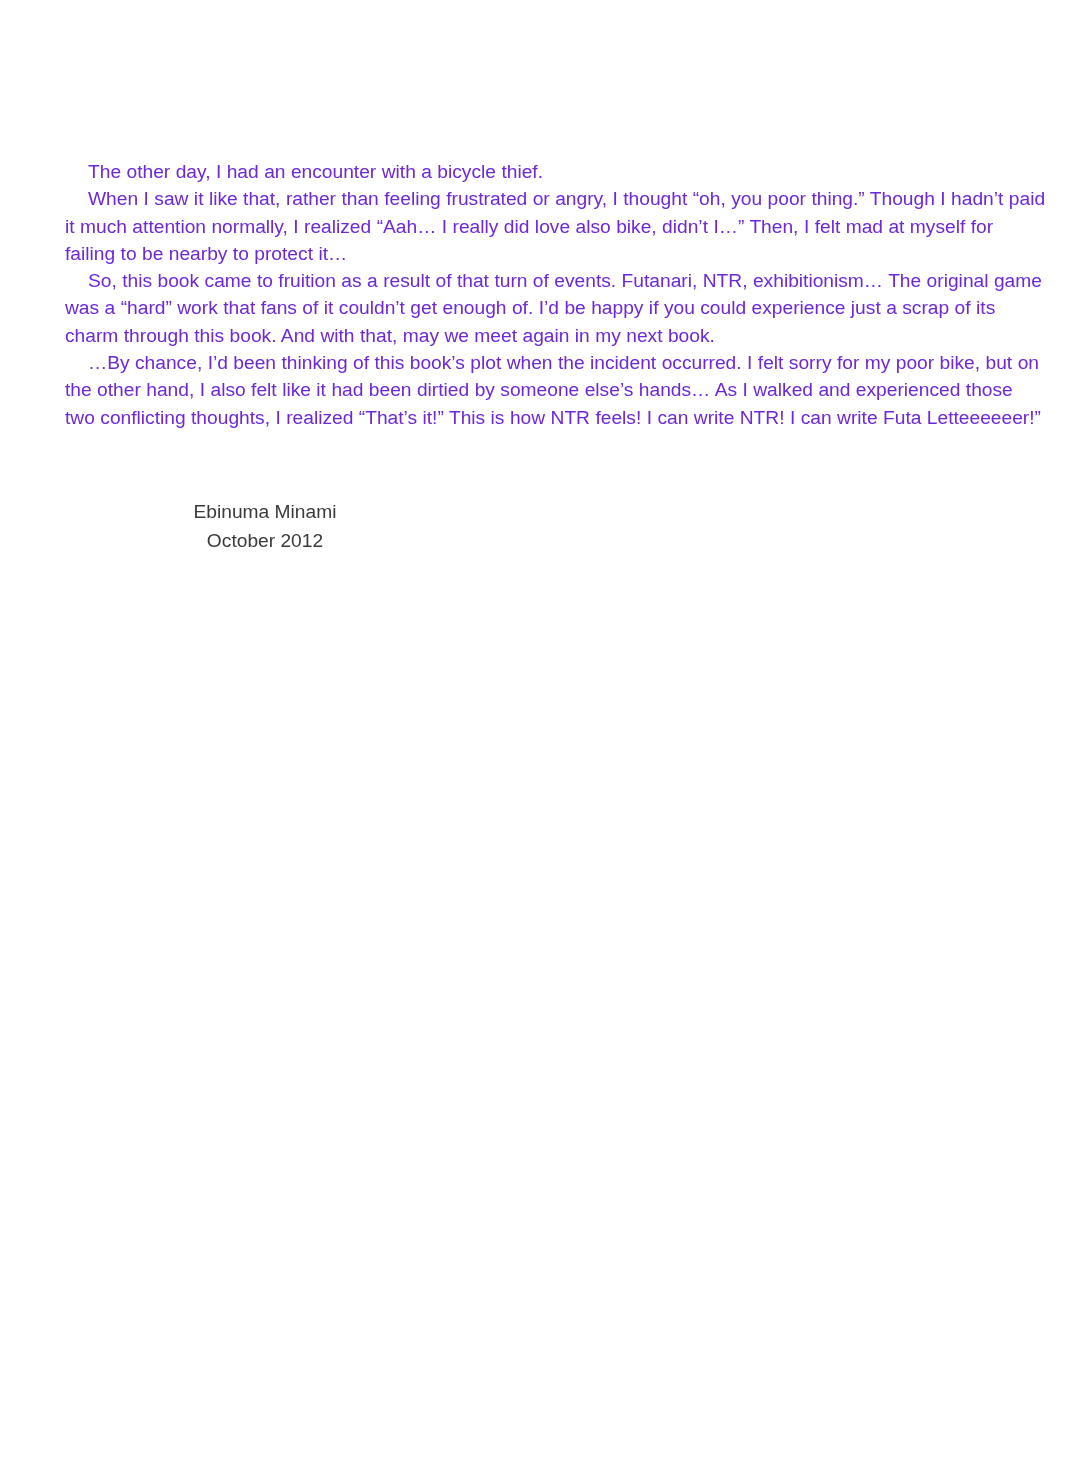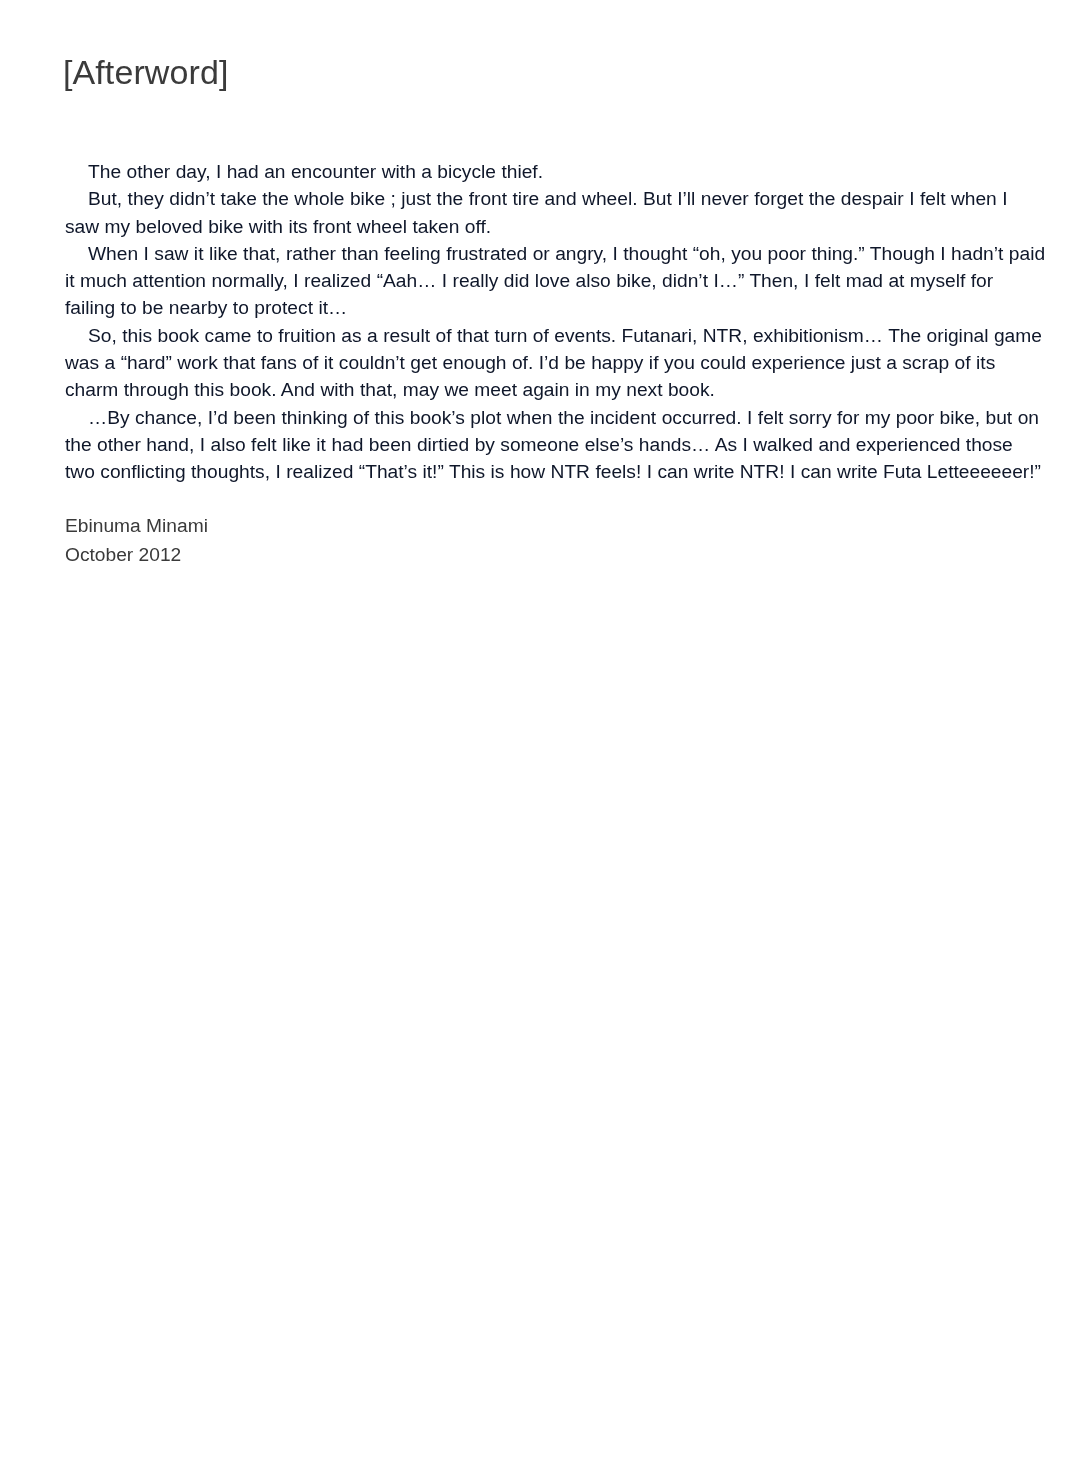--- a/index.html
+++ b/index.html
@@ -78,7 +78,6 @@
 
 <div class="page">
 
-  <h1 class="page-title">[Afterword]</h1>
 
   <div class="body-block">
     <p class="para">The other day, I had an encounter with a bicycle thief.</p>

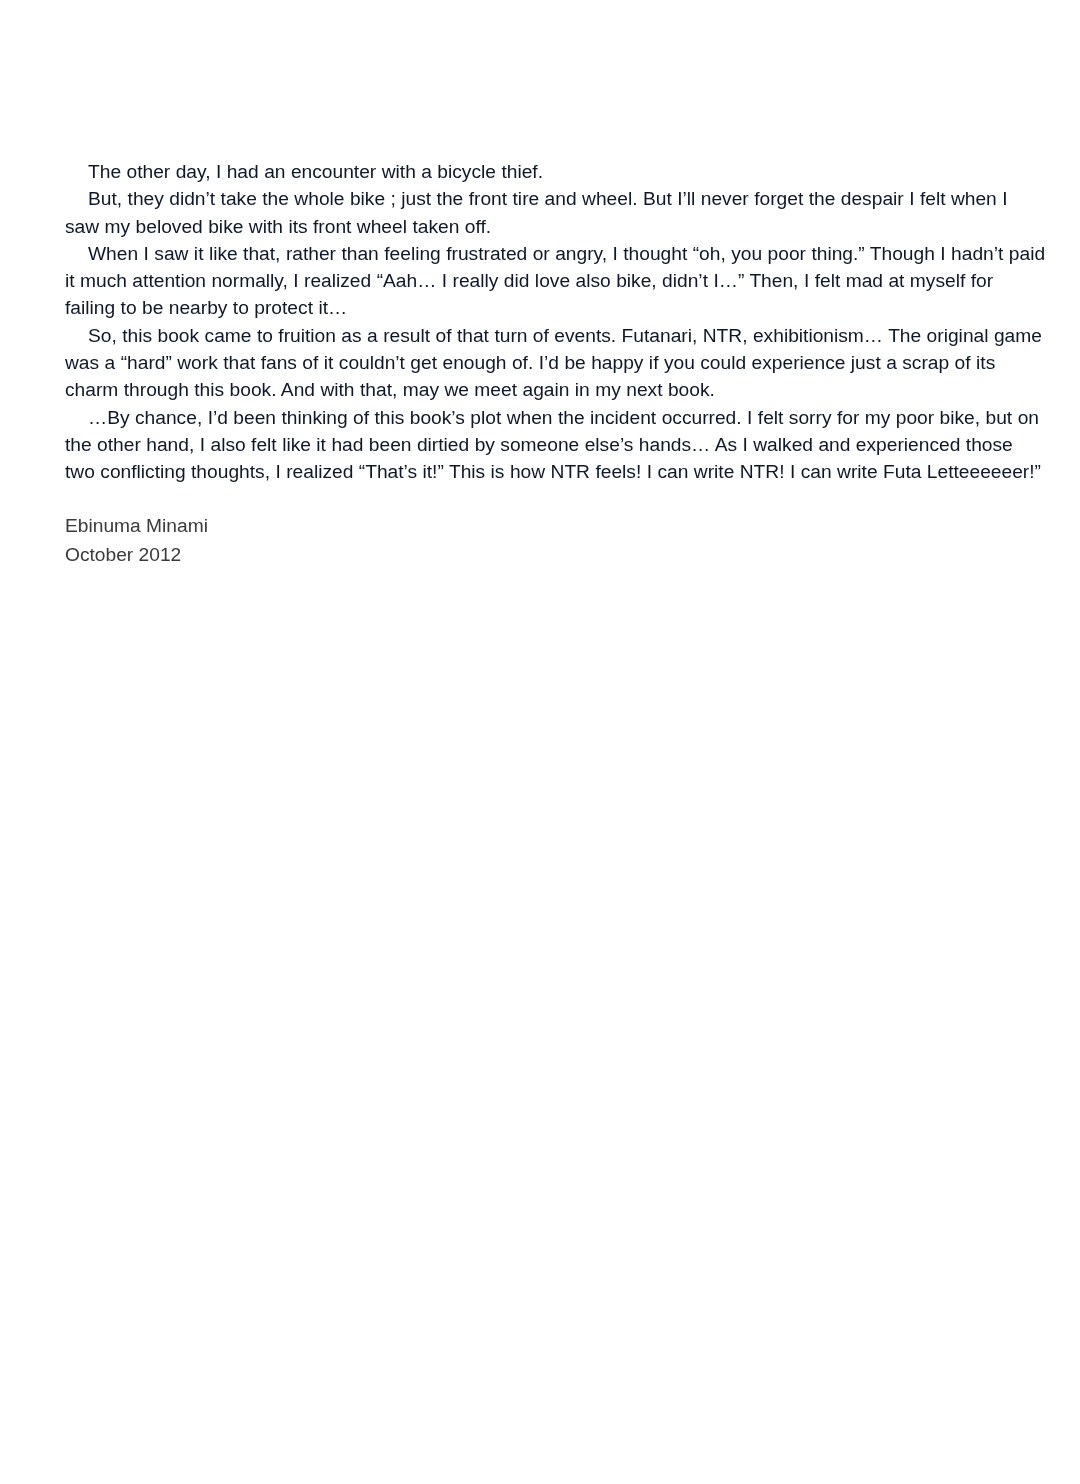--- a/index.html
+++ b/index.html
@@ -52,7 +52,7 @@
     margin: 0 0 0 0;
     font-size: 19.2px;
     line-height: 27.3px;
-    color: #0f172a;
+    color: #6d28d9;
     text-indent: 23px;
     text-align: left;
     word-spacing: 0.1px;

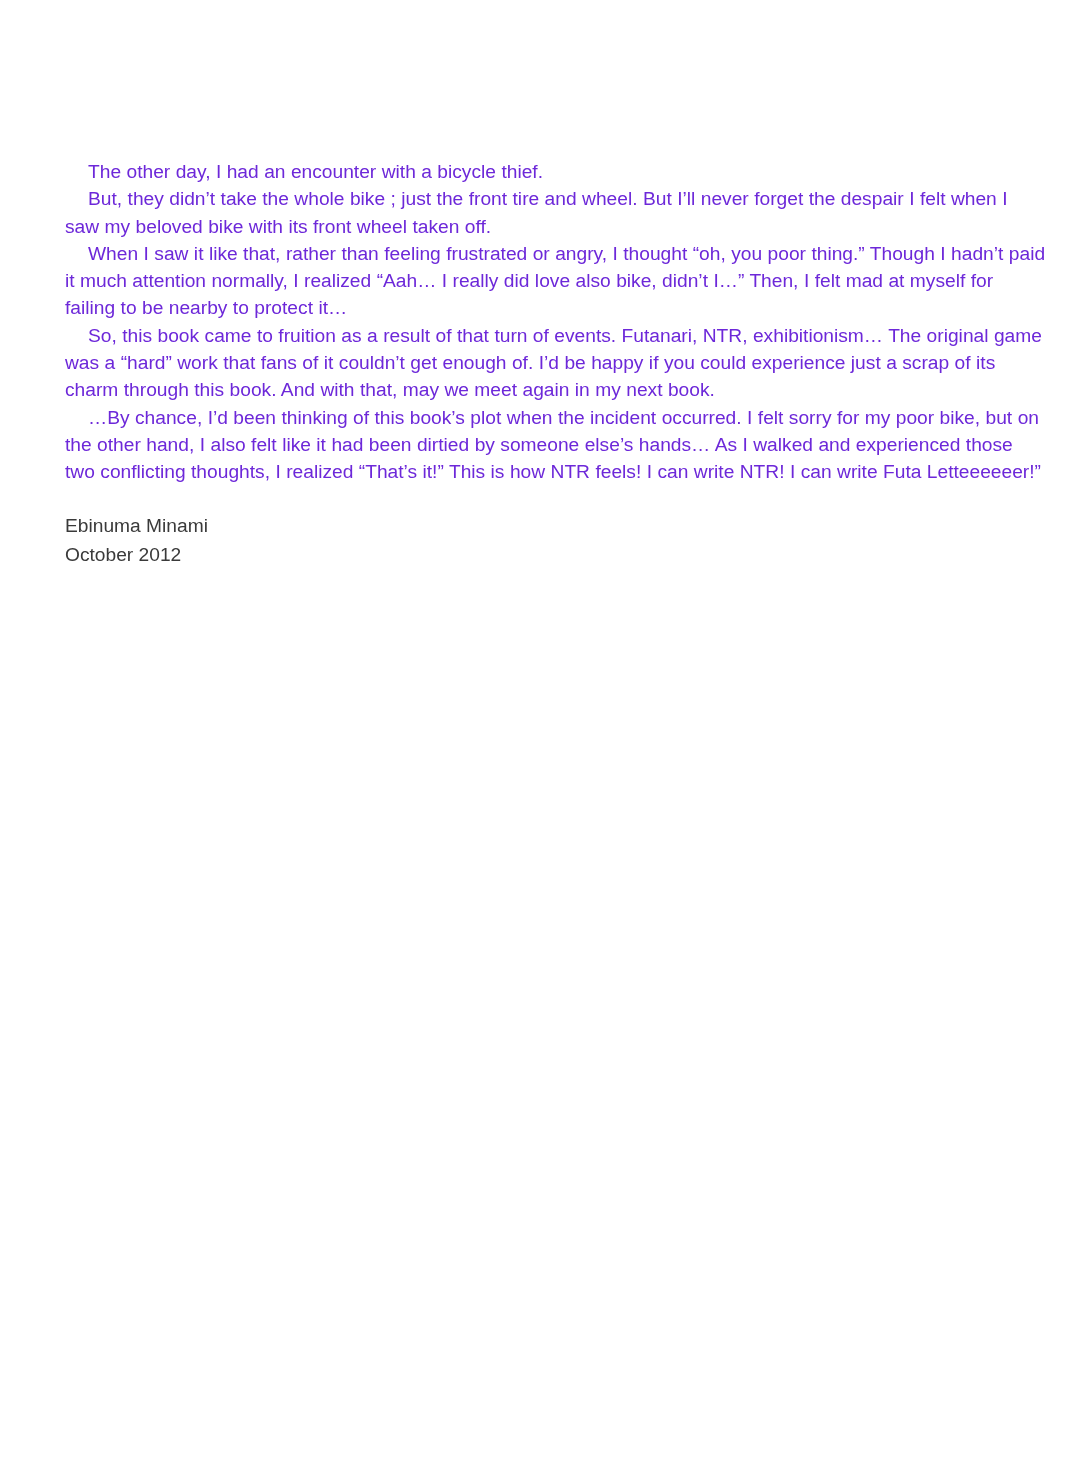--- a/index.html
+++ b/index.html
@@ -81,7 +81,6 @@
 
   <div class="body-block">
     <p class="para">The other day, I had an encounter with a bicycle thief.</p>
-    <p class="para">But, they didn’t take the whole bike ; just the front tire and wheel. But I’ll never forget the despair I felt when I saw my beloved bike with its front wheel taken off.</p>
     <p class="para">When I saw it like that, rather than feeling frustrated or angry, I thought “oh, you poor thing.” Though I hadn’t paid it much attention normally, I realized “Aah… I really did love also bike, didn’t I…” Then, I felt mad at myself for failing to be nearby to protect it…</p>
     <p class="para">So, this book came to fruition as a result of that turn of events. Futanari, NTR, exhibitionism… The original game was a “hard” work that fans of it couldn’t get enough of. I’d be happy if you could experience just a scrap of its charm through this book. And with that, may we meet again in my next book.</p>
     <p class="para">…By chance, I’d been thinking of this book’s plot when the incident occurred. I felt sorry for my poor bike, but on the other hand, I also felt like it had been dirtied by someone else’s hands… As I walked and experienced those two conflicting thoughts, I realized “That’s it!” This is how NTR feels! I can write NTR! I can write Futa Letteeeeeer!”</p>

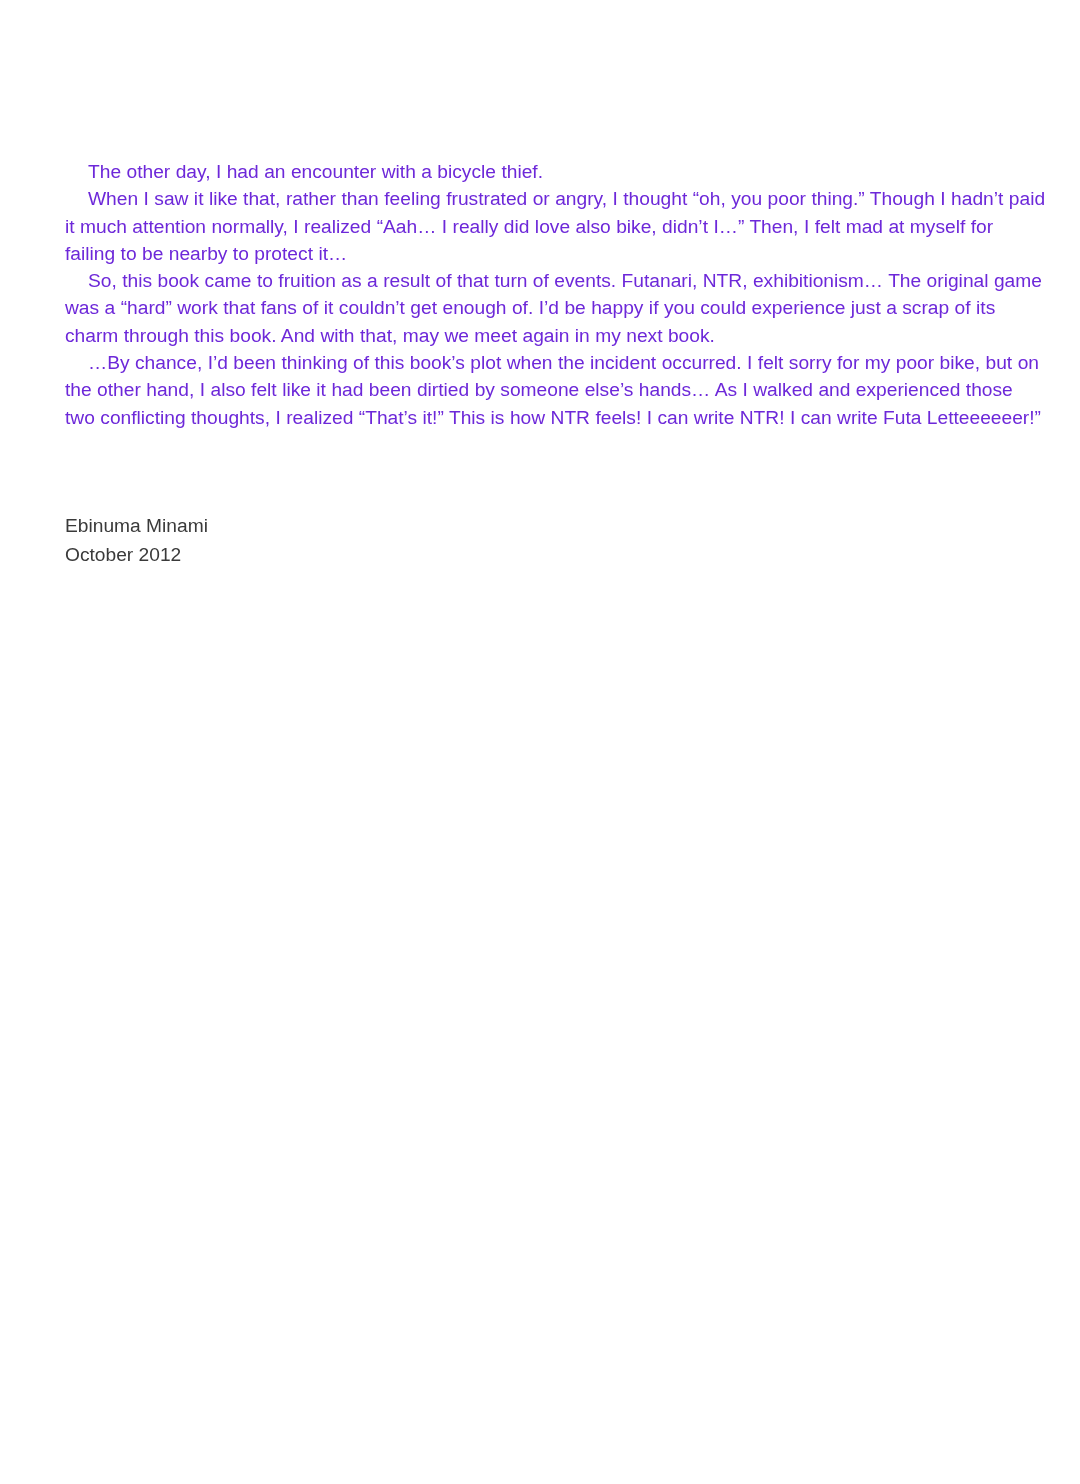--- a/index.html
+++ b/index.html
@@ -61,8 +61,9 @@
   .signature-block {
     position: absolute;
     left: 65px;
-    top: 511px;
+    top: 497px;
     width: 400px;
+    text-align: center;
   }
 
   .sig-line {

